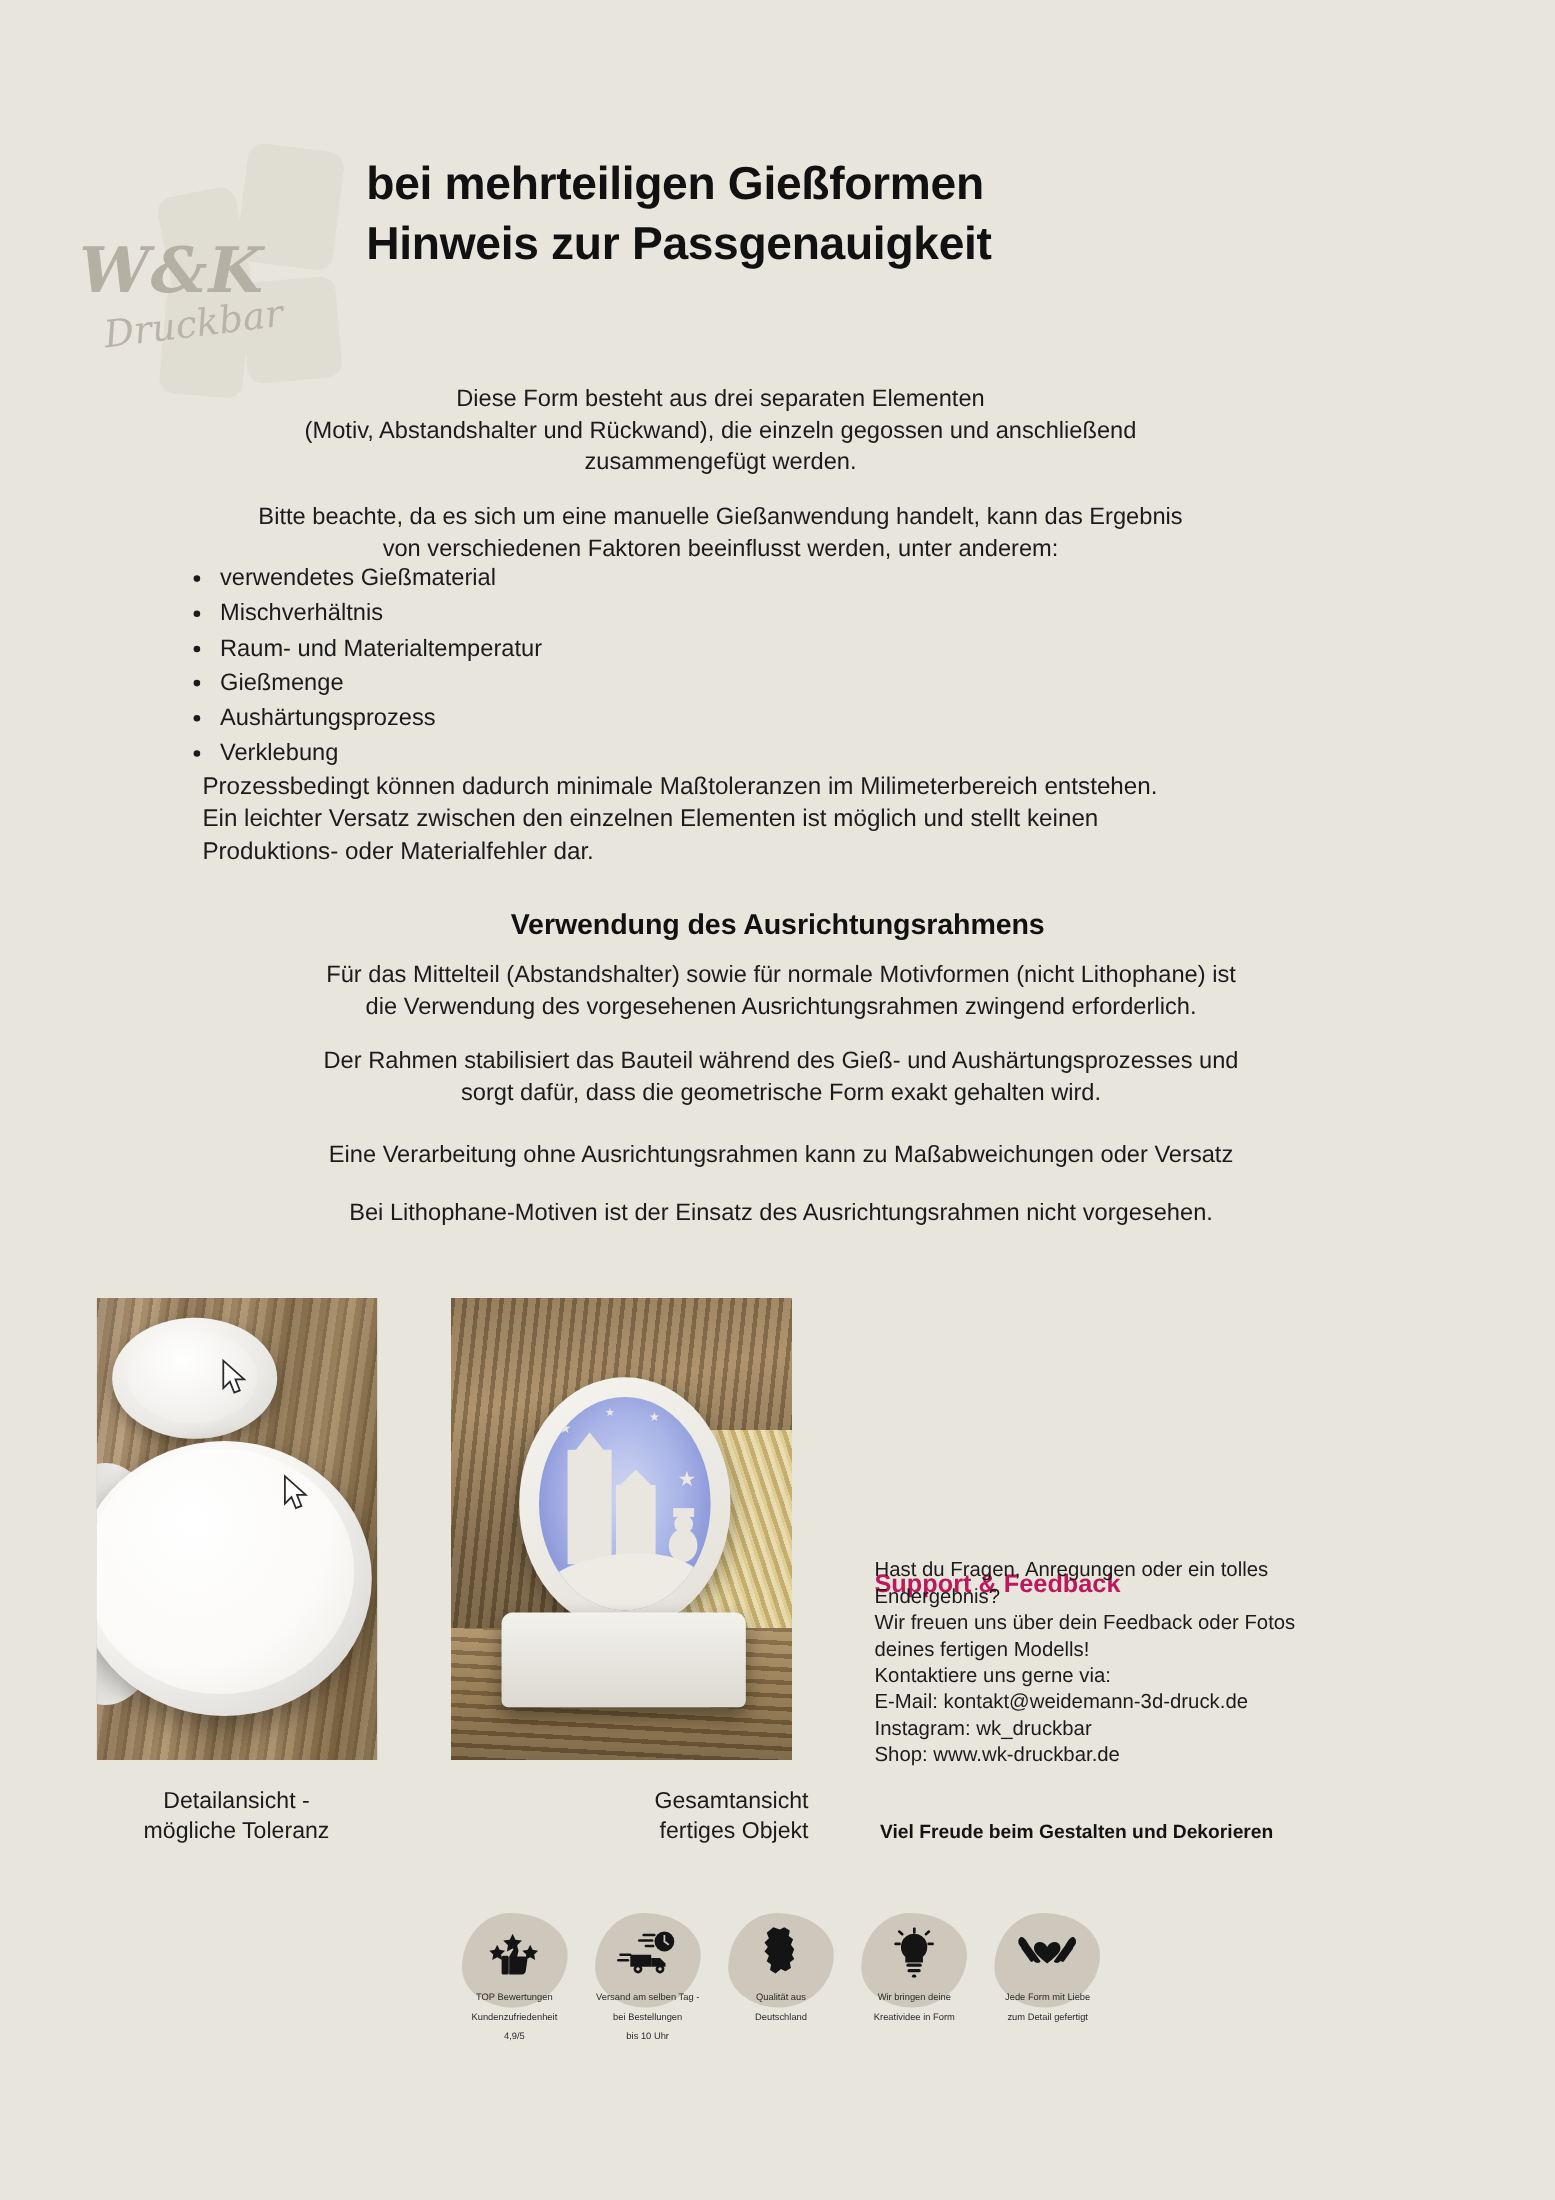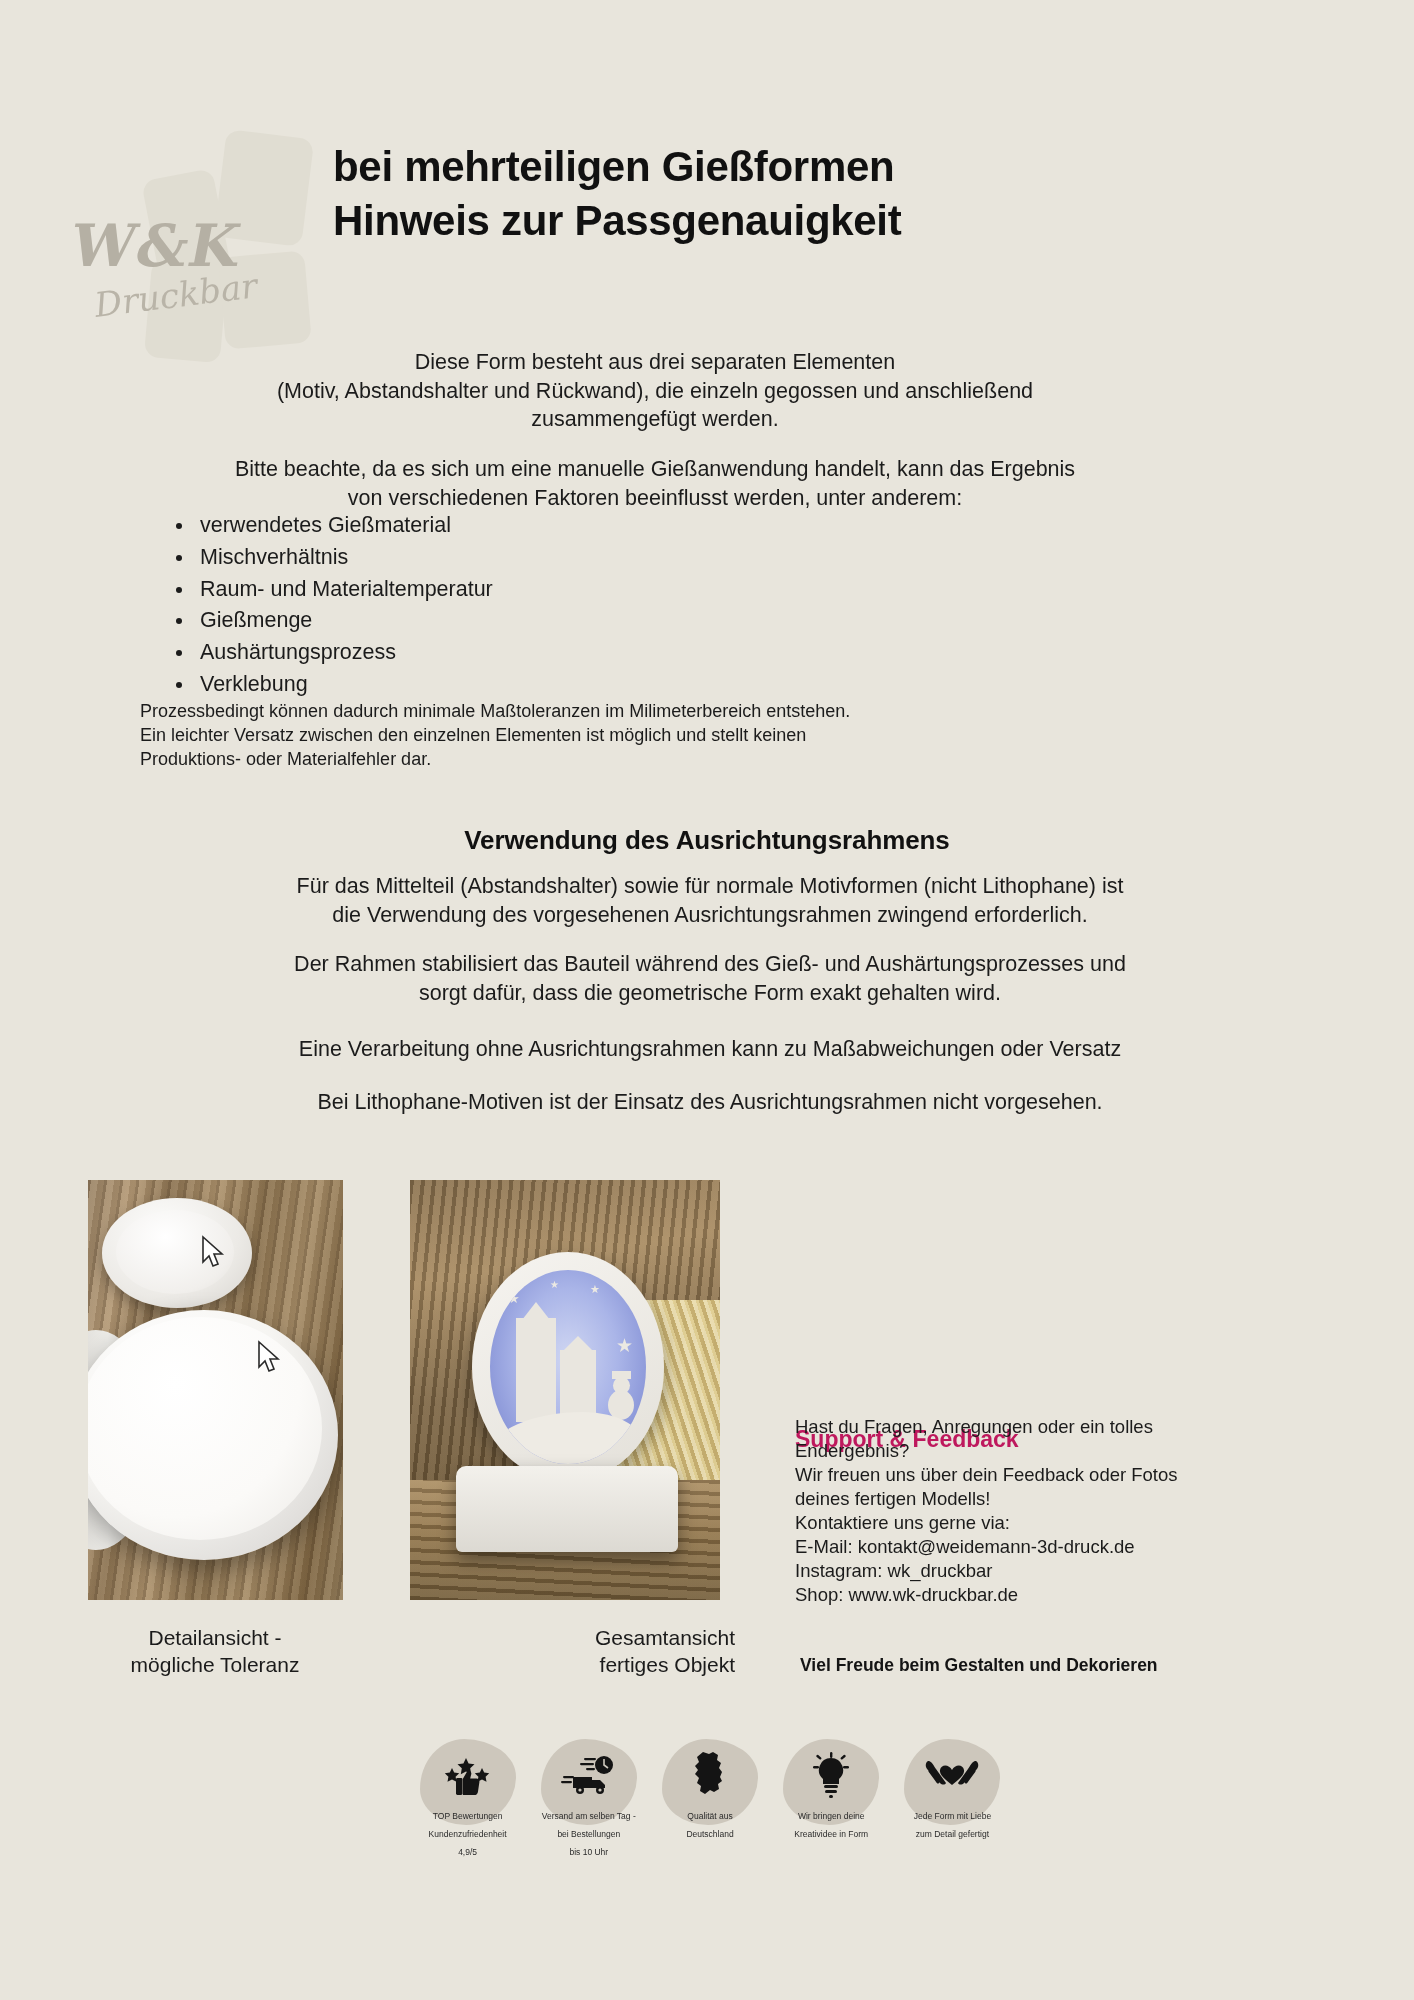--- a/index.html
+++ b/index.html
@@ -47,7 +47,7 @@
 
   
   .ctr{position:absolute;text-align:center;line-height:1.33;font-size:21.5px;color:#1b1b1b;font-weight:300;}
-  .left{position:absolute;text-align:left;line-height:1.33;font-size:18px;color:#1b1b1b;font-weight:300;}
+  .left{position:absolute;text-align:left;line-height:1.33;font-size:22px;color:#1b1b1b;font-weight:300;margin-left:44px;}
 
   #p-intro{left:120px;top:348px;width:1070px;}
   #p-note{left:120px;top:455px;width:1070px;text-align:center;}

